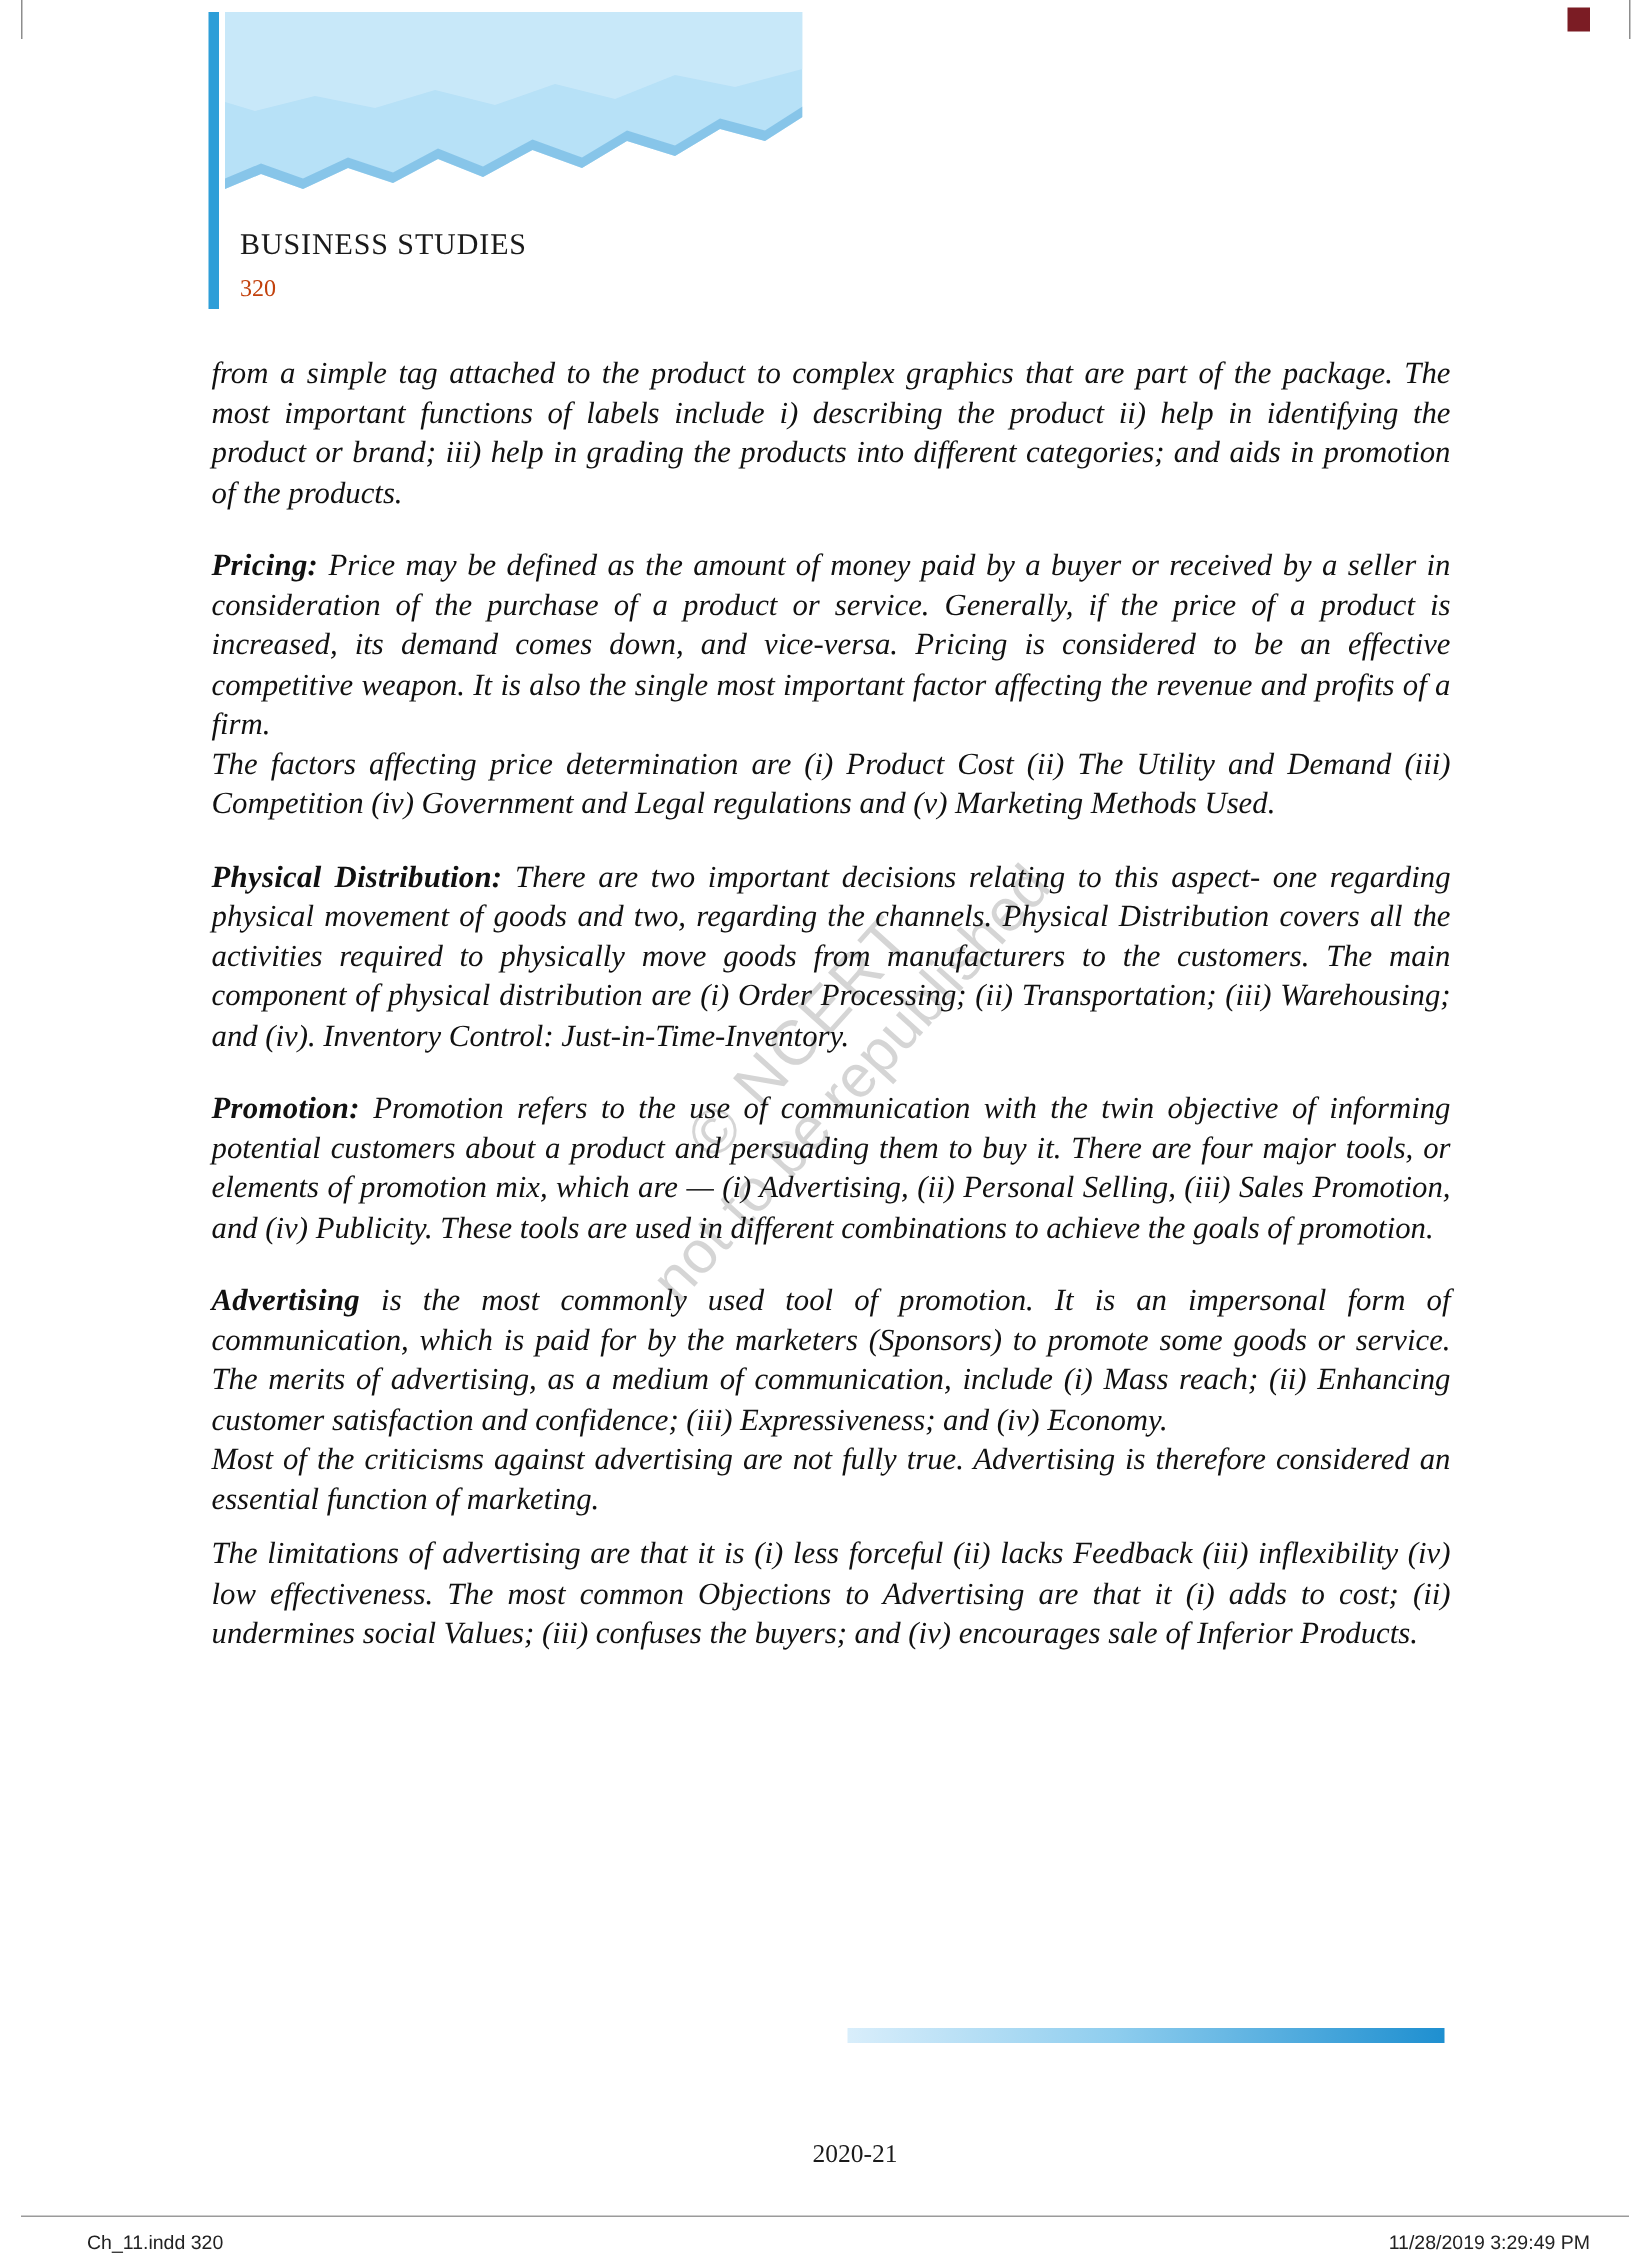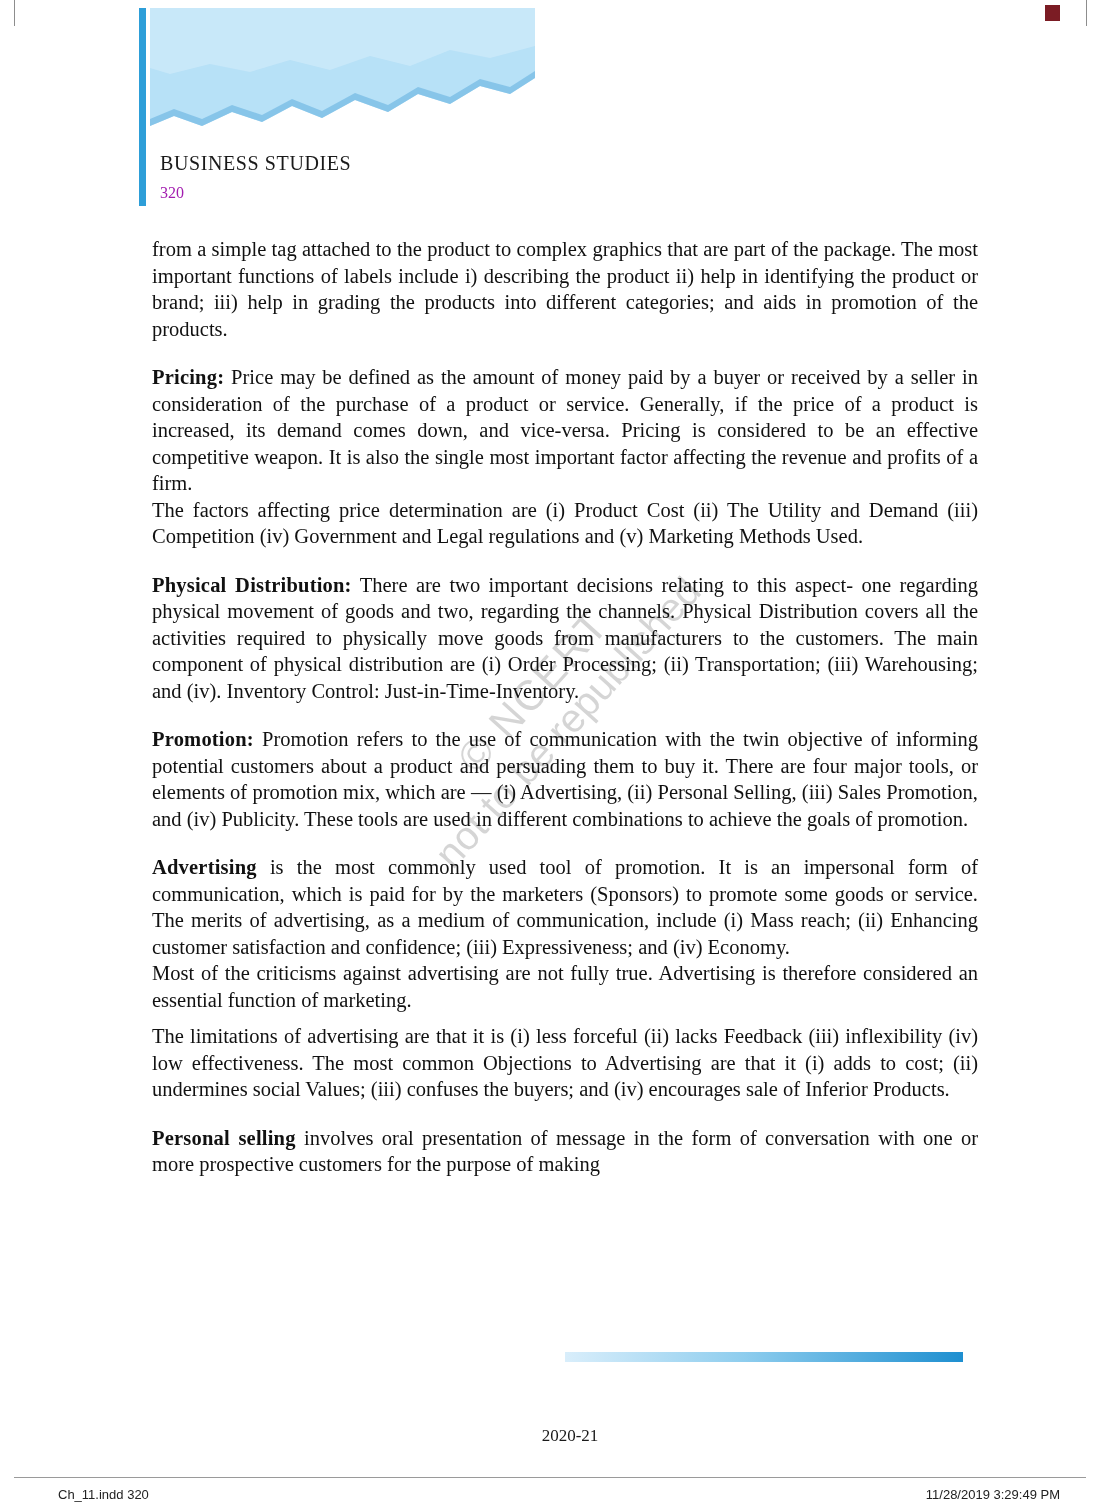--- a/index.html
+++ b/index.html
@@ -19,7 +19,7 @@
   .header-bar { position:absolute; left:139px; top:8px; width:7px; height:198px; background:#2d9ed8; }
   .torn-wrap { position:absolute; left:150px; top:8px; width:385px; height:135px; }
   .book-title { position:absolute; left:160px; top:152px; font-size:20px; letter-spacing:0.6px; color:#1a1a1a; }
-  .page-num  { position:absolute; left:160px; top:184px; font-size:16px; color:#a21caf; }
+  .page-num  { position:absolute; left:160px; top:184px; font-size:16px; color:#c2410c; }
 
   
   .watermark {

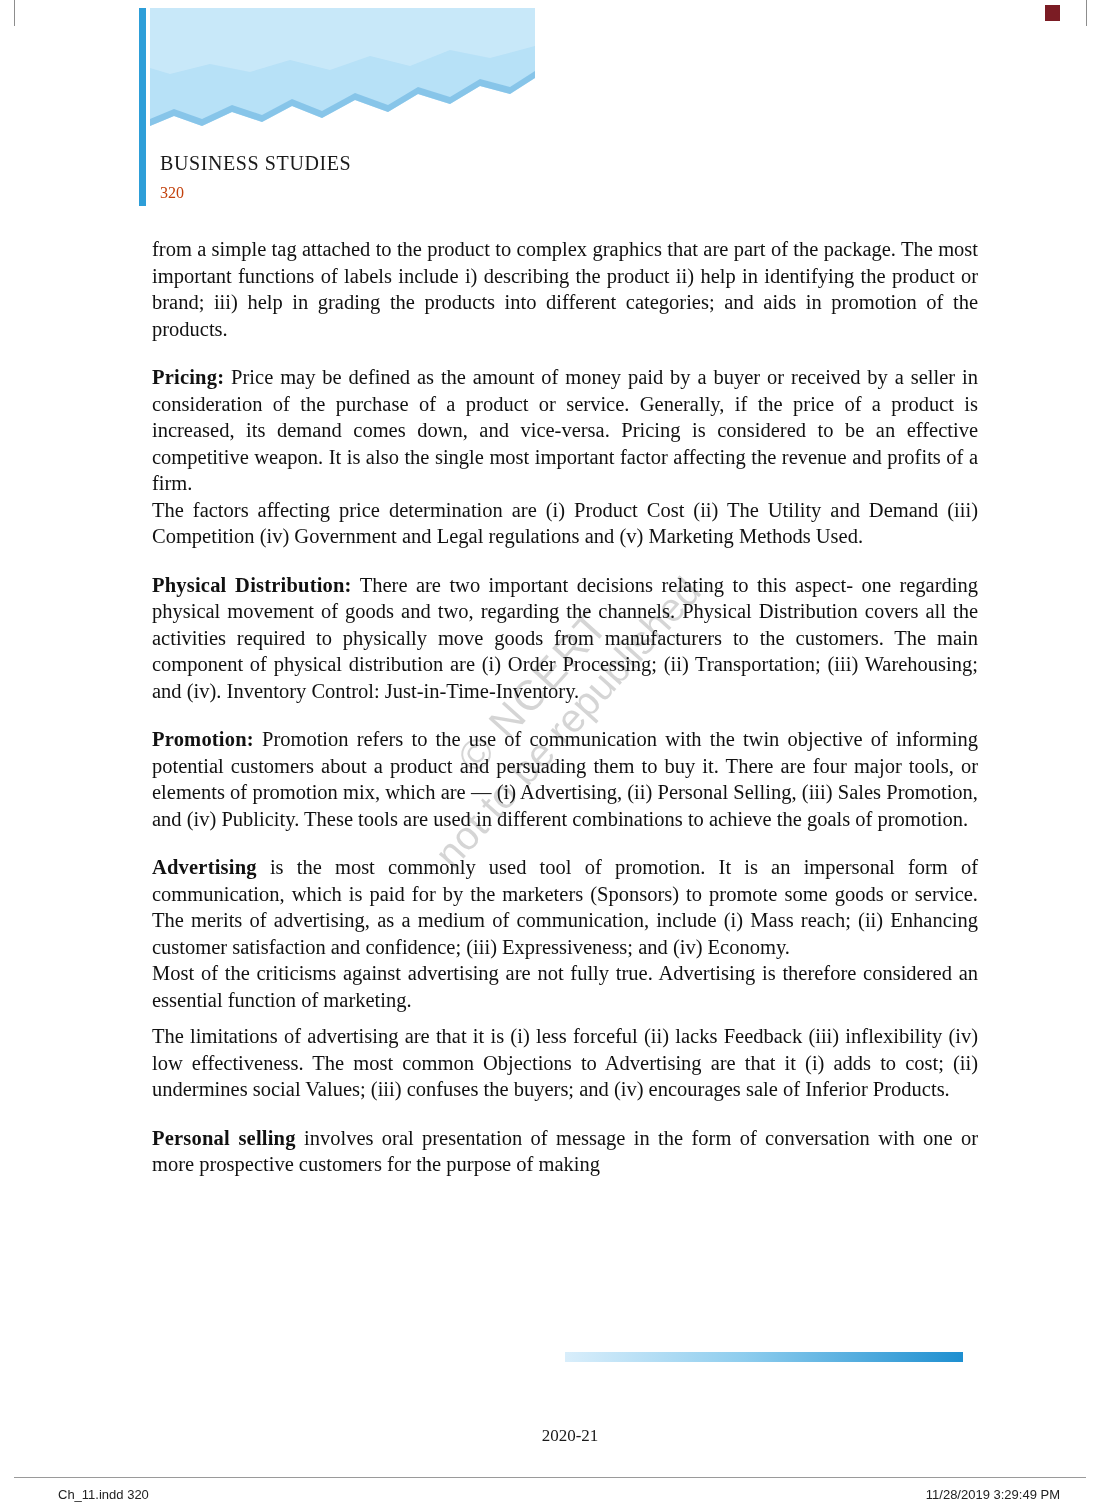--- a/index.html
+++ b/index.html
@@ -33,8 +33,8 @@
 
   
   .content {
-    position:absolute; left:152px; top:236px; width:826px;
-    font-size:20.5px; line-height:26.5px; text-align:justify; z-index:2;
+    position:absolute; left:141px; top:236px; width:826px;
+    font-size:20.5px; line-height:26.5px; text-align:justify; z-index:2;font-style:italic;
   }
   .content p.para        { margin-top:22px; }
   .content p.para.first  { margin-top:0; }

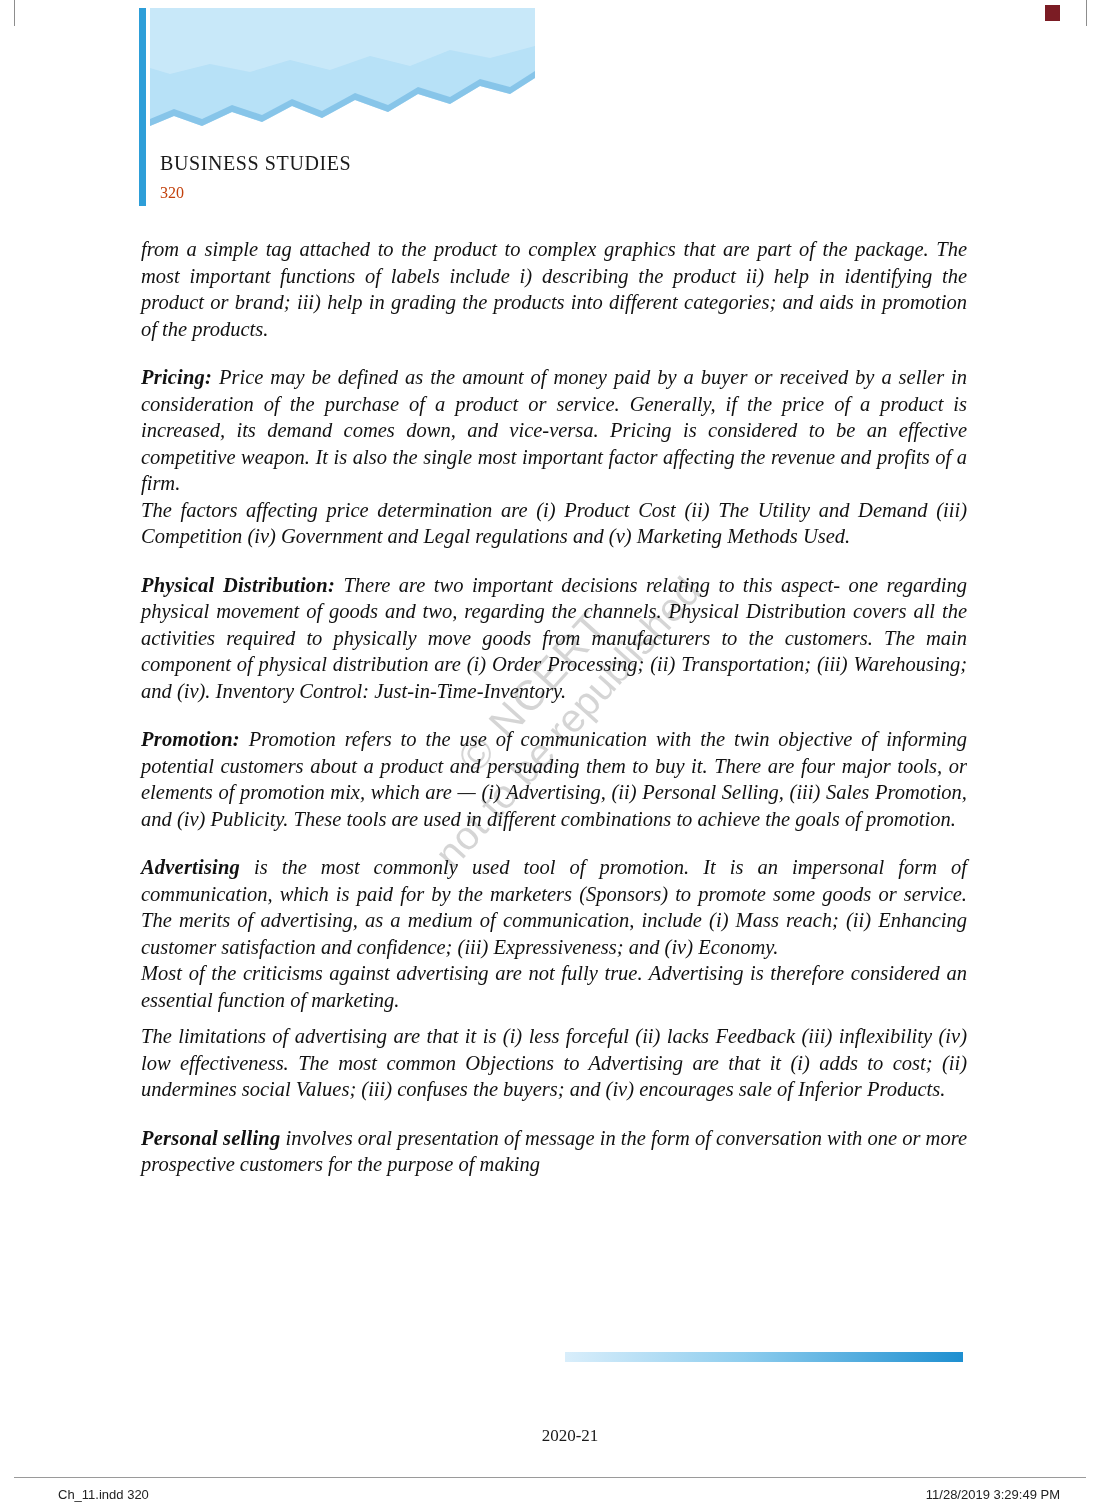--- a/index.html
+++ b/index.html
@@ -95,7 +95,6 @@
 
     <p class="para semi"><strong class="lead"></strong><span>The limitations of advertising are that it is (i) less forceful (ii) lacks Feedback (iii) inflexibility (iv) low effectiveness. The most common Objections to Advertising are that it (i) adds to cost; (ii) undermines social Values; (iii) confuses the buyers; and (iv) encourages sale of Inferior Products.</span></p>
 
-    <p class="para"><strong class="lead">Personal selling</strong> <span>involves oral presentation of message in the form of conversation with one or more prospective customers for the purpose of making</span></p>
   </div>
 
   <div class="gradient-bar"></div>

